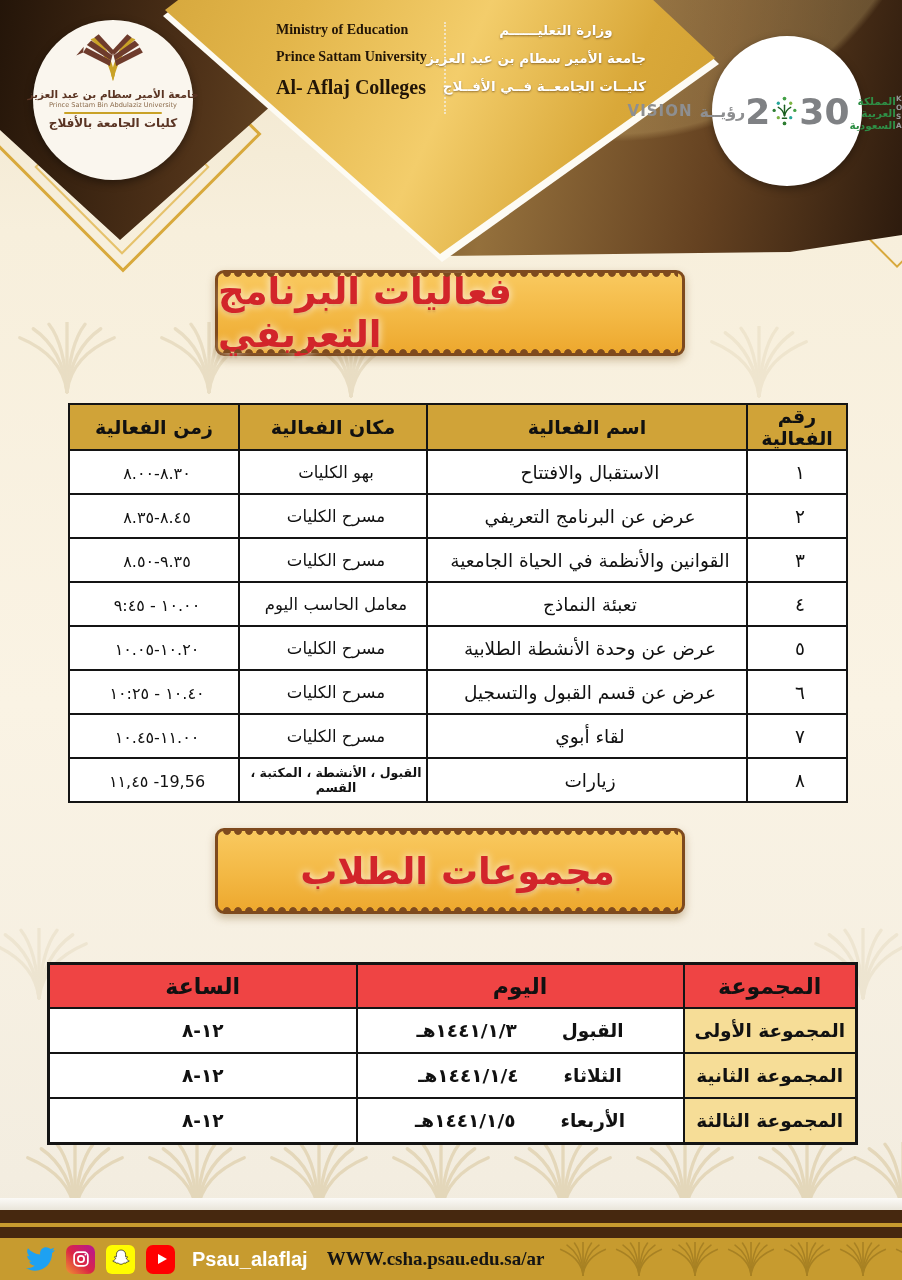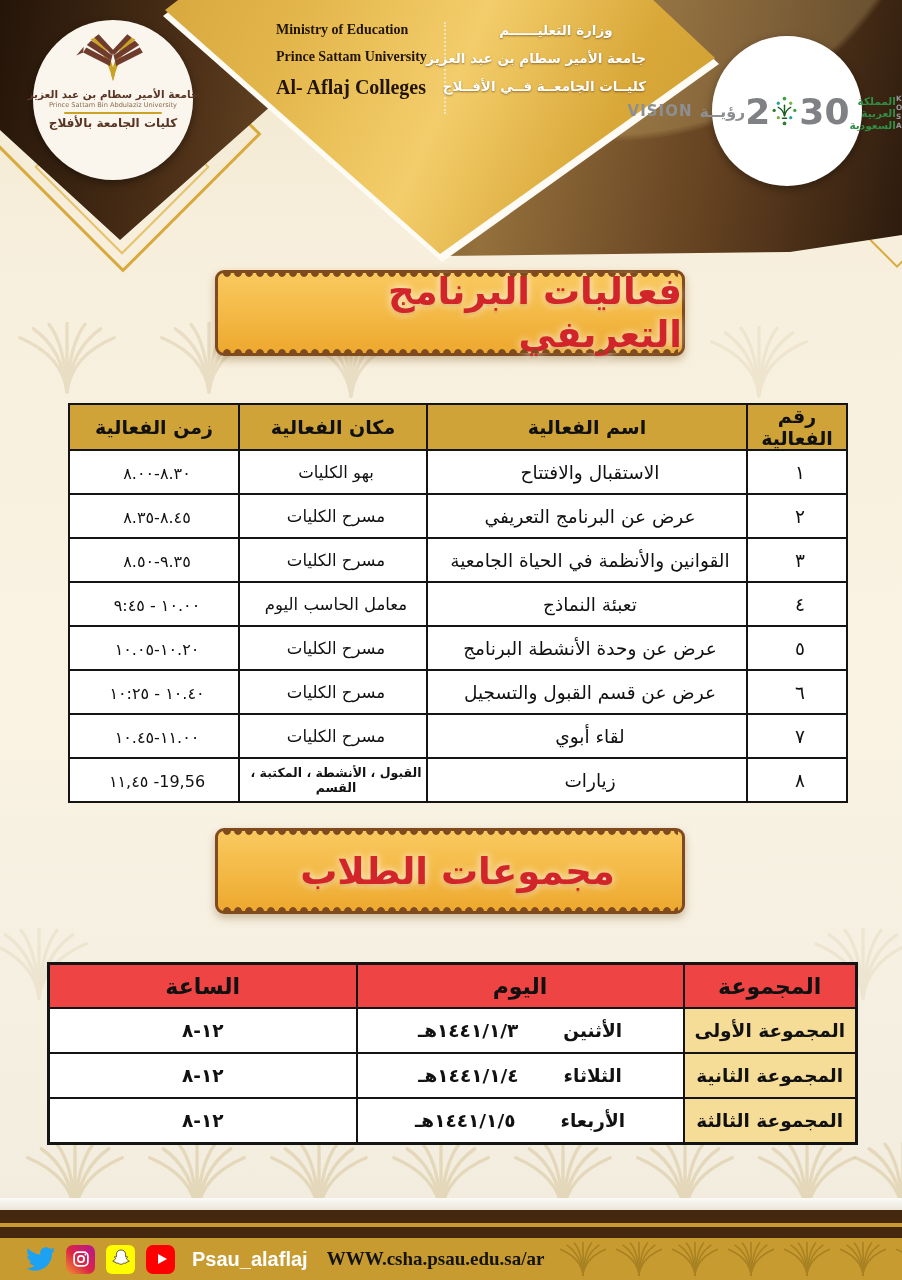--- a/index.html
+++ b/index.html
@@ -56,7 +56,7 @@
     border:3px solid #7e4a1e;box-shadow:0 4px 9px rgba(120,80,20,.35);
     display:flex;align-items:center;justify-content:center;z-index:4;box-sizing:border-box;}
   .banner .title{font-size:37px;font-weight:bold;color:#d2252a;
-    text-shadow:0 0 8px rgba(255,255,255,.95),0 2px 2px rgba(140,70,0,.25);text-align:right;}
+    text-shadow:0 0 8px rgba(255,255,255,.95),0 2px 2px rgba(140,70,0,.25);}
   .stitch{position:absolute;left:4px;right:4px;height:9px;}
   .stitch.top{top:0;background:radial-gradient(circle at 5px 0,#7e4a1e 3.4px,rgba(0,0,0,0) 4.3px);
     background-size:11px 9px;background-repeat:repeat-x;}

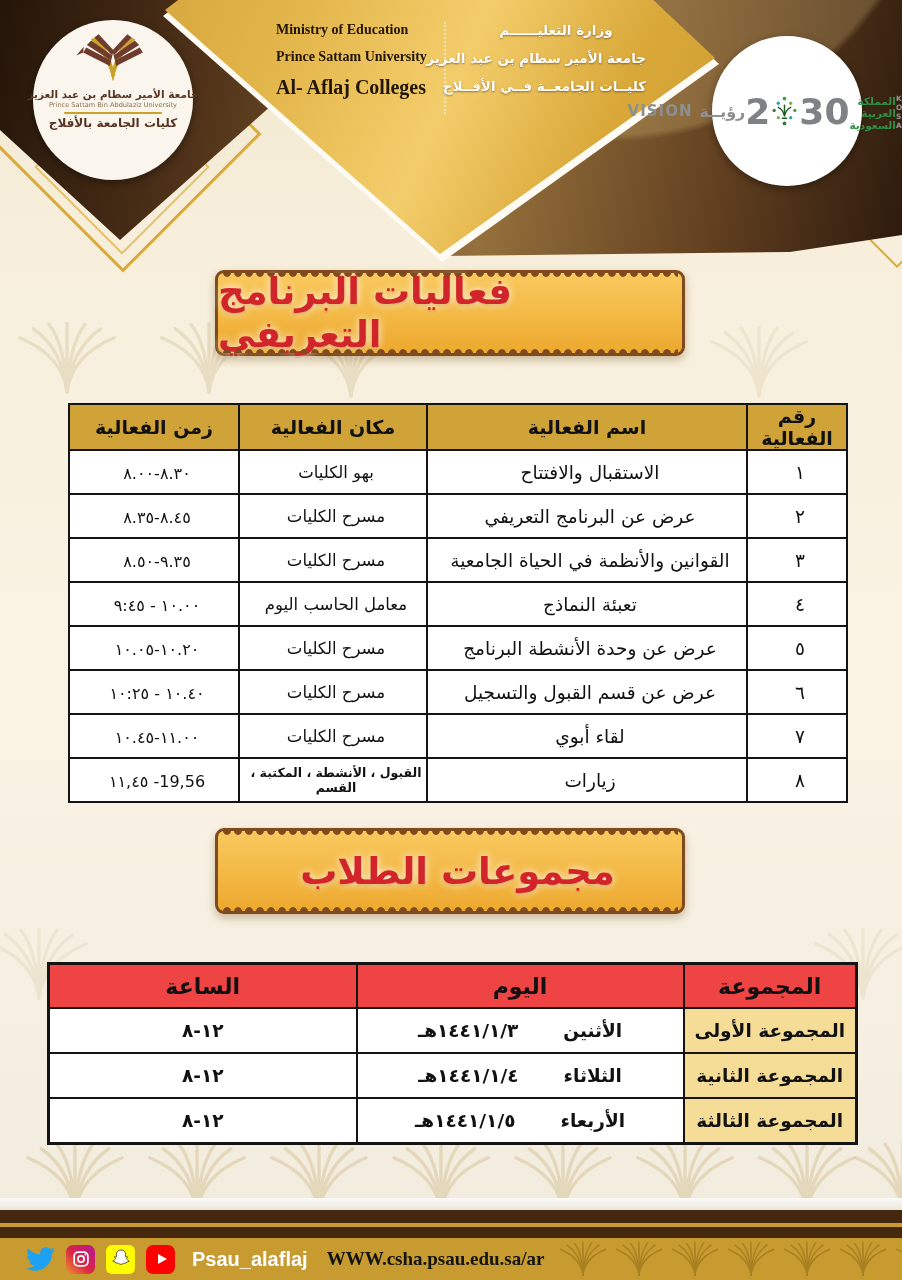--- a/index.html
+++ b/index.html
@@ -285,7 +285,7 @@
       </tr>
     <tr>
         <td class="c-num">٥</td>
-        <td class="c-name">عرض عن وحدة الأنشطة البرنامج</td>
+        <td class="c-name">عرض عن وحدة الأنشطة الطلابية</td>
         <td class="c-place">مسرح الكليات</td>
         <td class="c-time"><span dir="ltr">١٠.٢٠-١٠.٠٥</span></td>
       </tr>

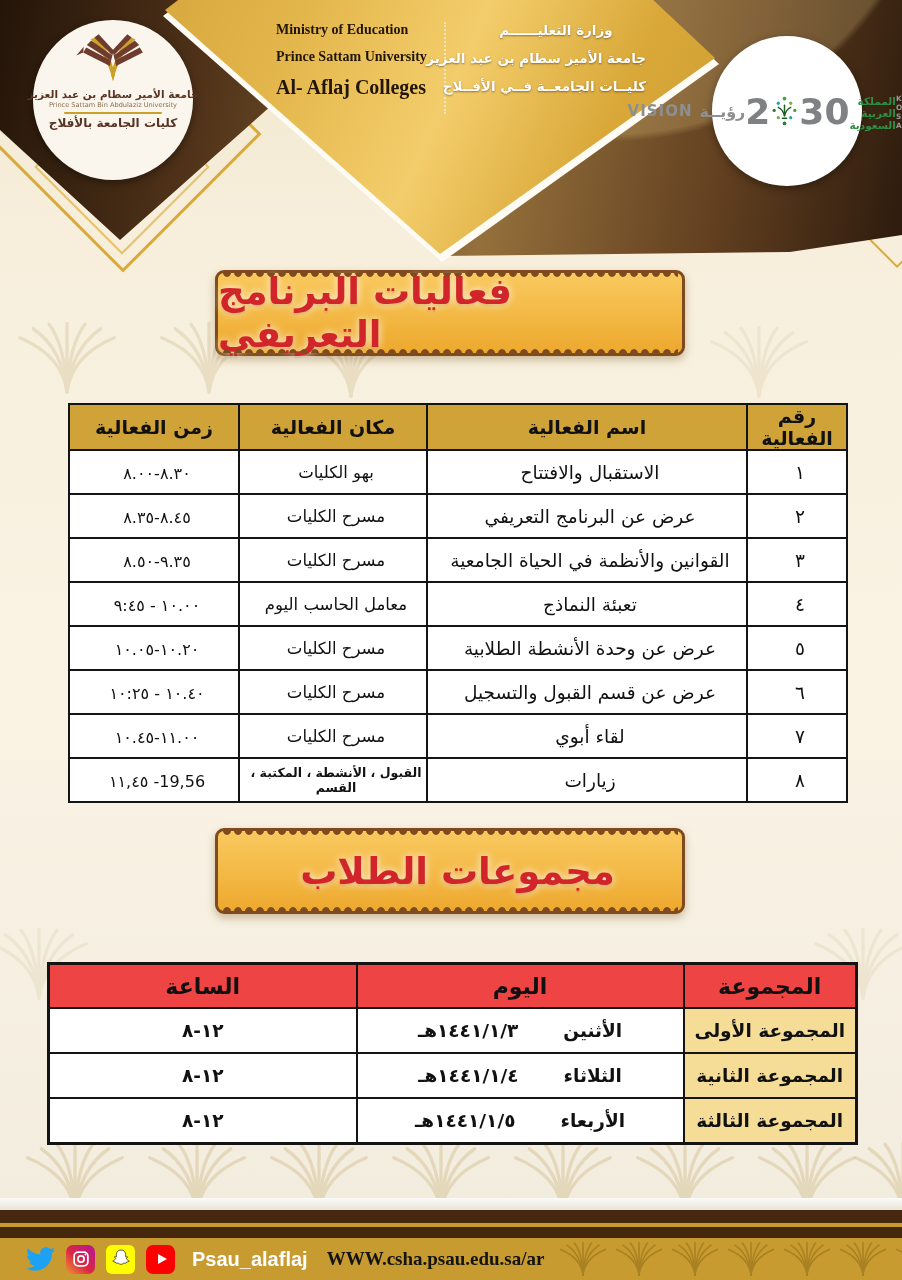--- a/index.html
+++ b/index.html
@@ -334,7 +334,7 @@
       <td class="c-group">المجموعة الأولى</td>
       <td class="c-day">
         <div class="day-wrap">
-            <span>الأثنين</span>
+            <span>القبول</span>
             <span>١٤٤١/١/٣هـ</span>
           </div>
       </td>

